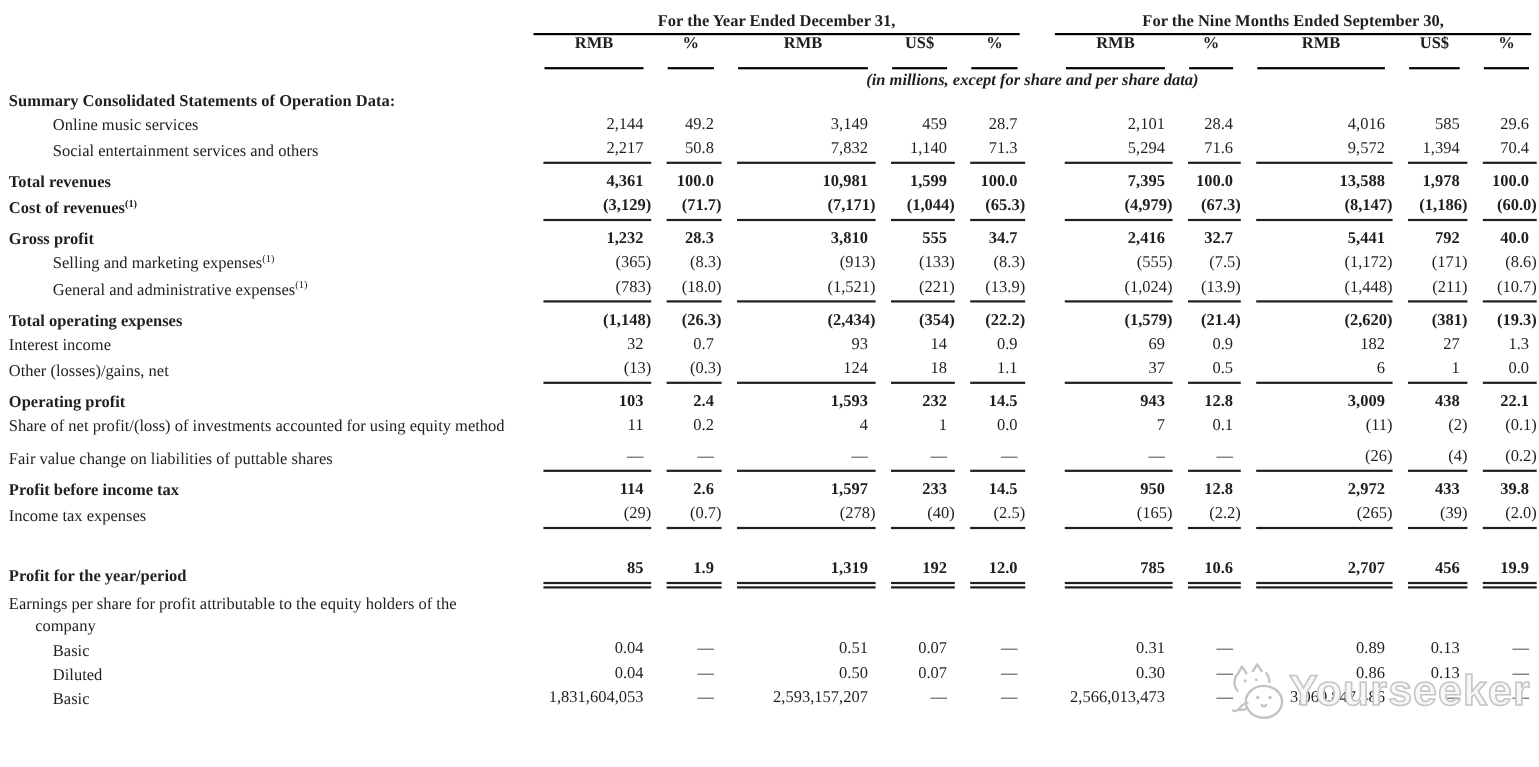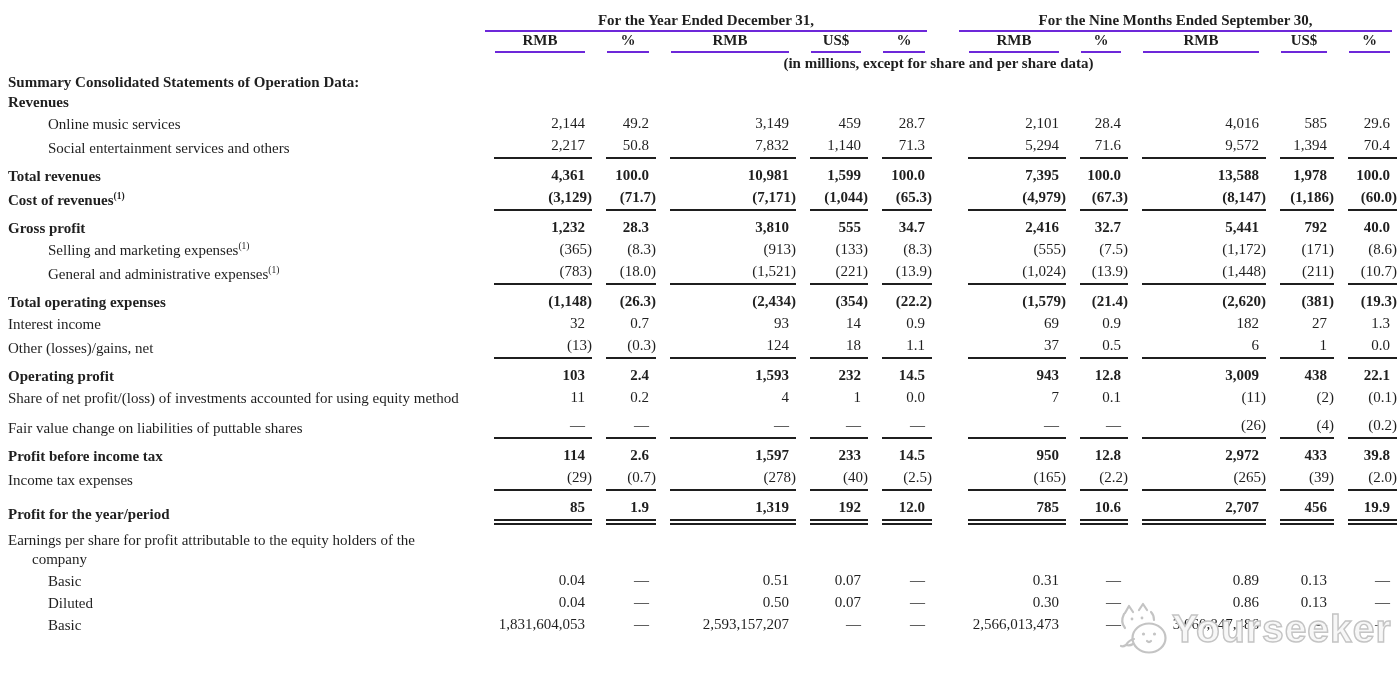--- a/index.html
+++ b/index.html
@@ -30,7 +30,7 @@
   .rule-double { border-bottom:6px double #1f1f1f; }
   
   thead th { text-align:center; font-weight:bold; }
-  .grule { border-bottom:2px solid #6d28d9; margin:0 5px; padding-bottom:1px; }
+  .grule { border-bottom:2px solid #000000; margin:0 5px; padding-bottom:1px; }
   .yr .grule { margin:0 9px; }
   .cur .grule { margin:0 7px 0 15px; padding-bottom:2px; }
   .units { text-align:center; font-weight:bold; padding:2px 0 1px 0; }

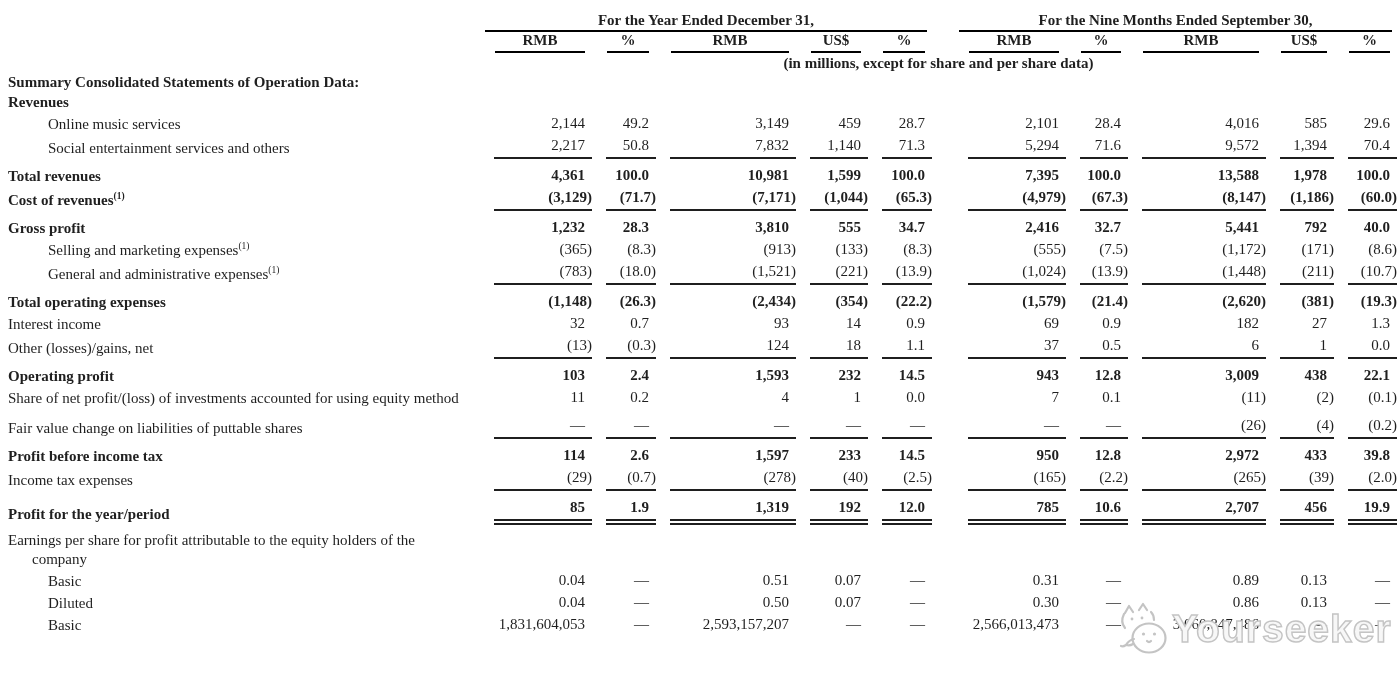--- a/index.html
+++ b/index.html
@@ -32,7 +32,7 @@
   thead th { text-align:center; font-weight:bold; }
   .grule { border-bottom:2px solid #000000; margin:0 5px; padding-bottom:1px; }
   .yr .grule { margin:0 9px; }
-  .cur .grule { margin:0 7px 0 15px; padding-bottom:2px; }
+  .cur .grule { margin:0 7px 0 15px; padding-bottom:12px; }
   .units { text-align:center; font-weight:bold; padding:2px 0 1px 0; }
   
   .label { line-height:1.32; padding-right:8px; }

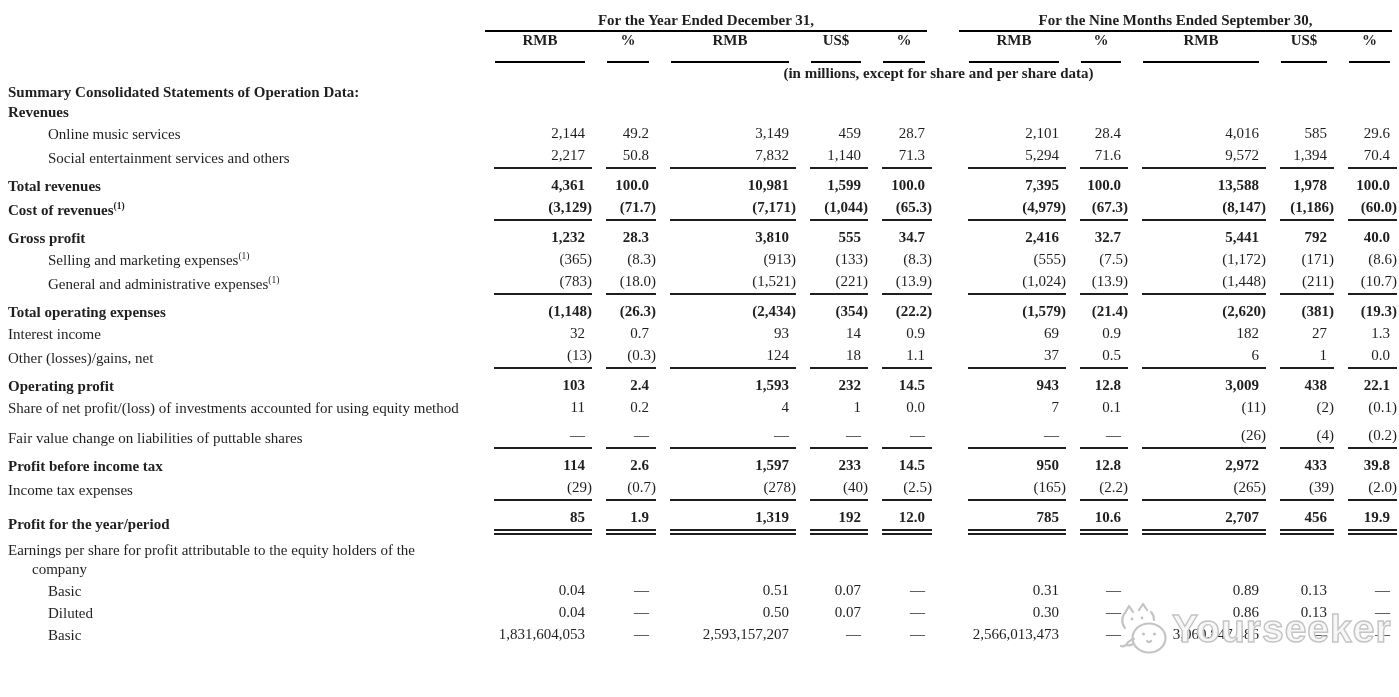--- a/index.html
+++ b/index.html
@@ -33,7 +33,7 @@
   .grule { border-bottom:2px solid #000000; margin:0 5px; padding-bottom:1px; }
   .yr .grule { margin:0 9px; }
   .cur .grule { margin:0 7px 0 15px; padding-bottom:12px; }
-  .units { text-align:center; font-weight:bold; padding:2px 0 1px 0; }
+  .units { text-align:center; font-weight:bold; padding:2px 0 1px 0;font-style:italic; }
   
   .label { line-height:1.32; padding-right:8px; }
   .lab0 { padding-left:30px; text-indent:-24px; }

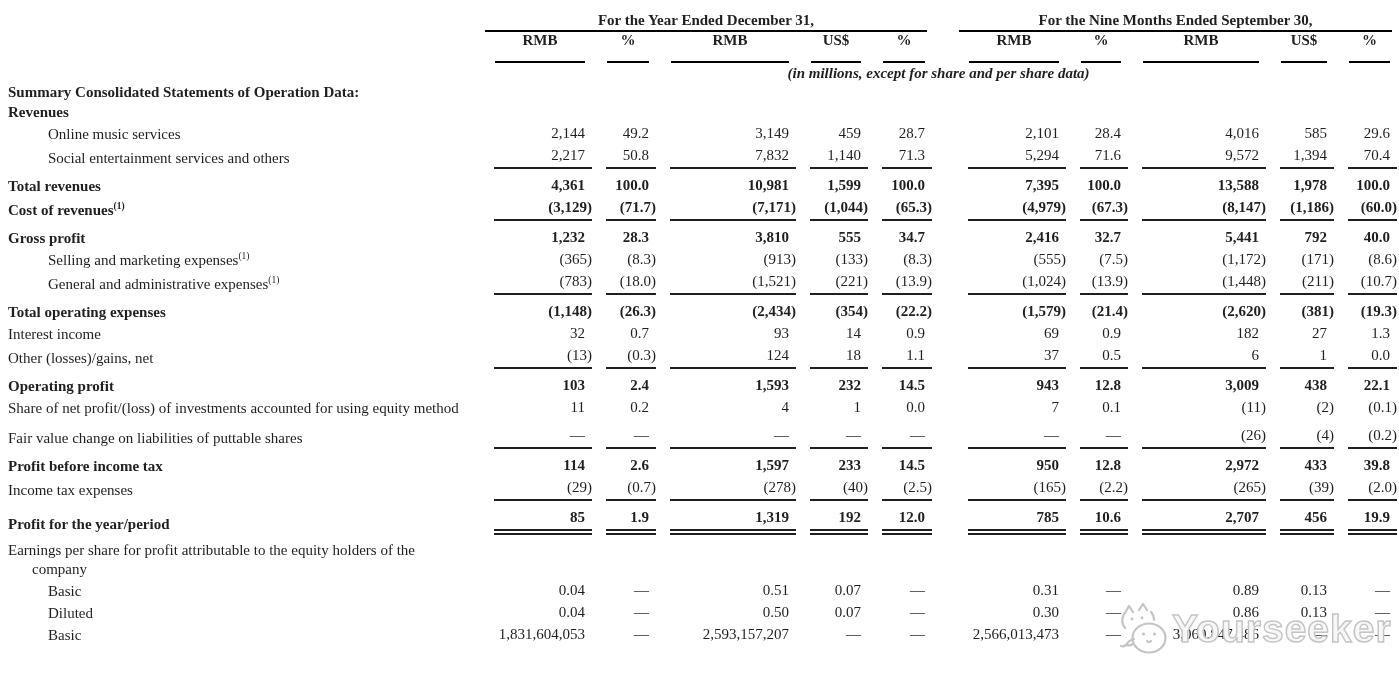--- a/index.html
+++ b/index.html
@@ -129,10 +129,6 @@
           <td colspan="11"></td>
         </tr>
         <tr>
-          <td class="label lab0 b"><span>Revenues</span></td>
-          <td colspan="11"></td>
-        </tr>
-        <tr>
           <td class="label lab1"><span>Online music services</span></td>
           <td class="num">
             <div class="cw"><span class="v pp">2,144</span></div>

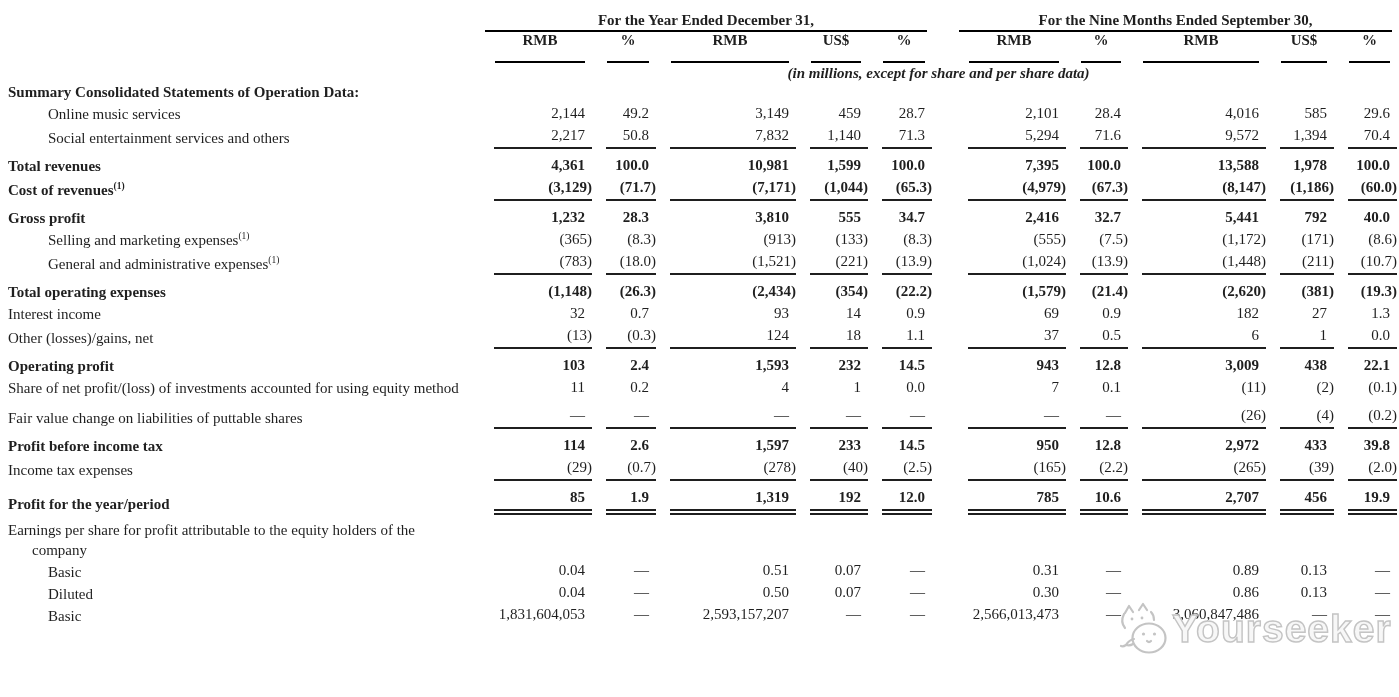--- a/index.html
+++ b/index.html
@@ -27,7 +27,7 @@
   .v { display:inline-block; white-space:nowrap; }
   .pp { margin-right:7px; }  
   .rule-single { border-bottom:2px solid #1f1f1f; }
-  .rule-double { border-bottom:6px double #1f1f1f; }
+  .rule-double { border-bottom:6px double #1f1f1f;margin-top:20px; }
   
   thead th { text-align:center; font-weight:bold; }
   .grule { border-bottom:2px solid #000000; margin:0 5px; padding-bottom:1px; }

